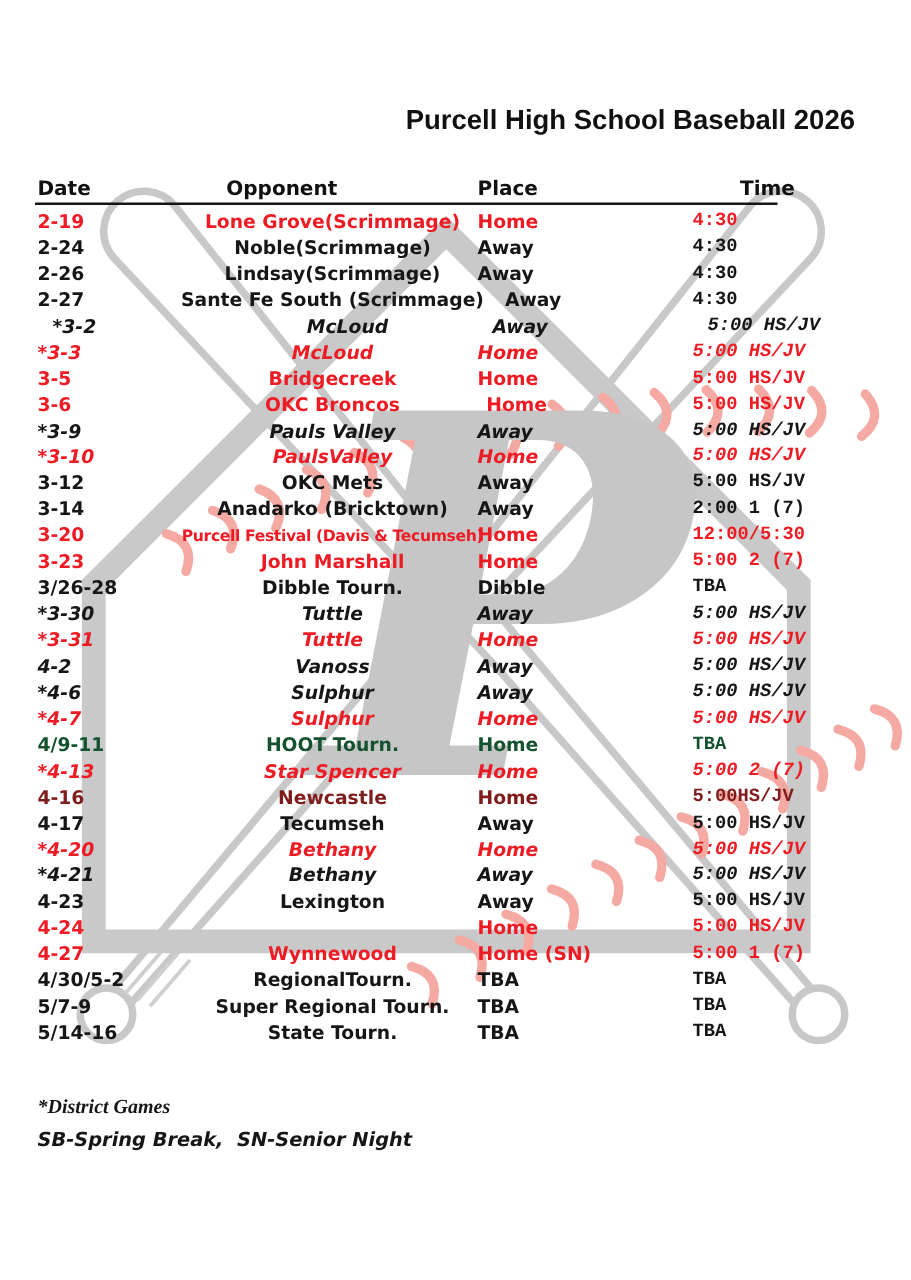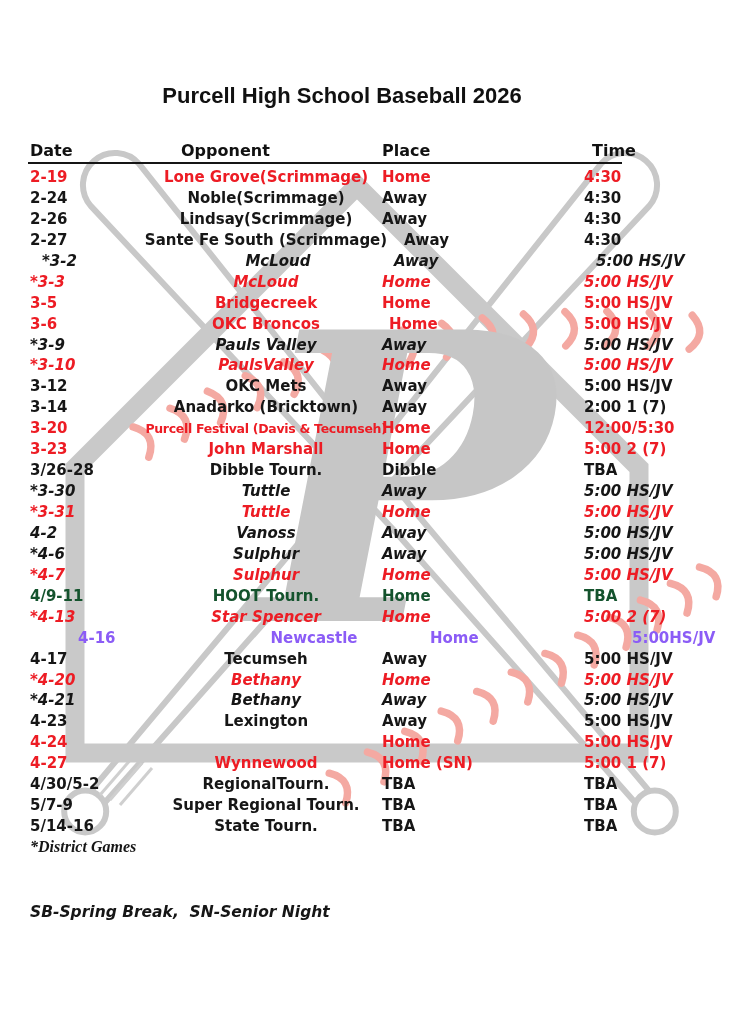--- a/index.html
+++ b/index.html
@@ -15,7 +15,7 @@
     font-size:400px;line-height:1;color:#c6c6c6;
   }
   .title{
-    position:absolute;top:83px;left:0;width:684px;text-align:center;z-index:2;
+    position:absolute;top:83px;left:0;width:684px;text-align:right;z-index:2;
     font-family:"Liberation Sans",sans-serif;font-weight:bold;font-size:22px;color:#111;
   }
   .thead{position:absolute;top:141px;left:0;width:729px;height:22px;z-index:2;

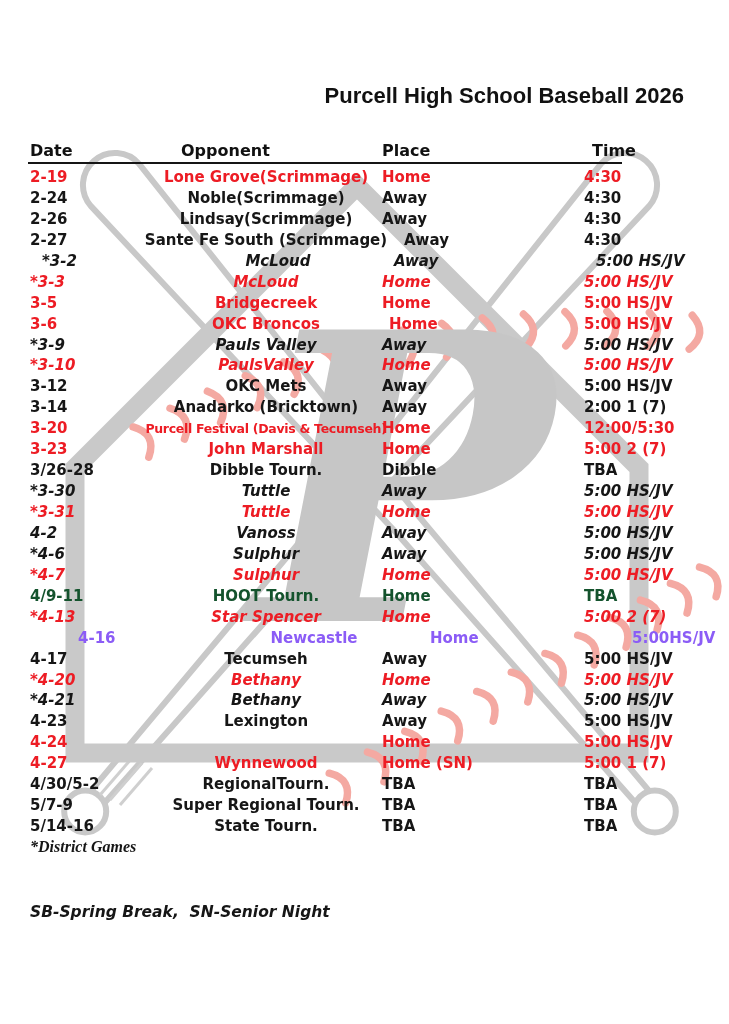--- a/index.html
+++ b/index.html
@@ -31,7 +31,7 @@
   .cell-opp{left:133px;width:266px;text-align:center;}
   .cell-opp.small{font-size:12.5px;letter-spacing:-0.3px;top:3px;}
   .cell-place{left:382px;}
-  .cell-time{left:584px;}
+  .cell-time{left:554px;font-family:Liberation Mono, monospace;}
   .row:nth-child(4) .cell-place{left:404px;}
   .row:nth-child(8) .cell-place{left:389px;}
   .footnote{position:absolute;left:30px;z-index:2;white-space:pre;color:#161616;}

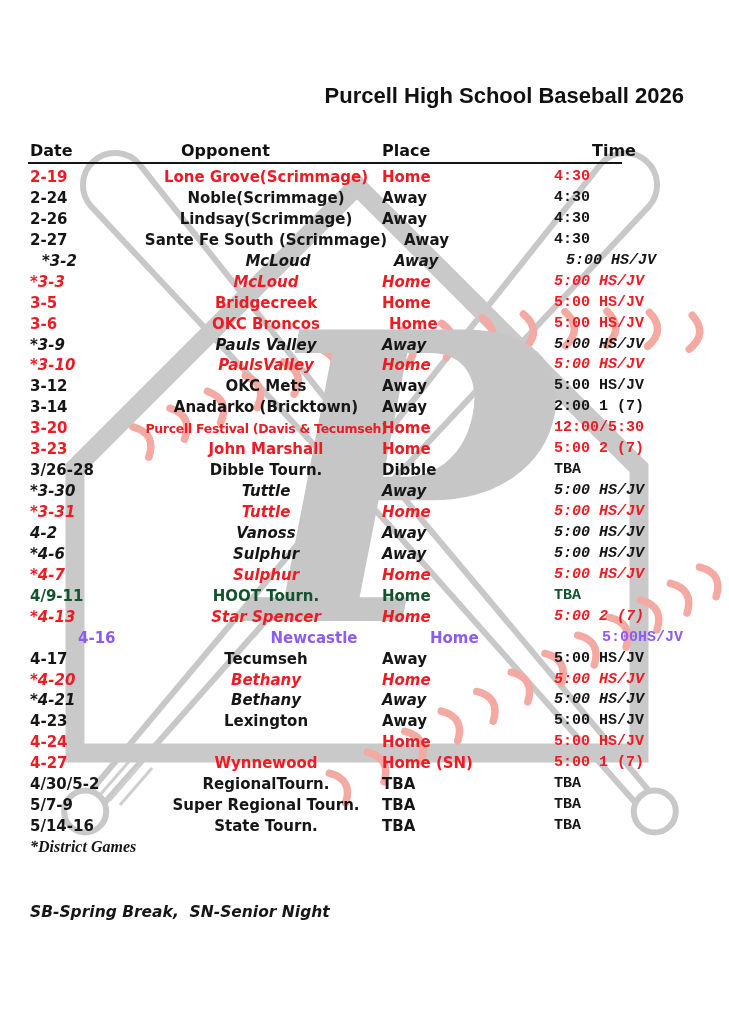--- a/index.html
+++ b/index.html
@@ -233,7 +233,7 @@
       <span class="cell cell-place">Home</span>
       <span class="cell cell-time">5:00 2 (7)</span>
     </div>
-    <div class="row" style="color: #8b5cf6; margin-left: 48px;">
+    <div class="row" style="color: #7f1d1d;">
       <span class="cell cell-date">4-16</span>
       <span class="cell cell-opp">Newcastle</span>
       <span class="cell cell-place">Home</span>

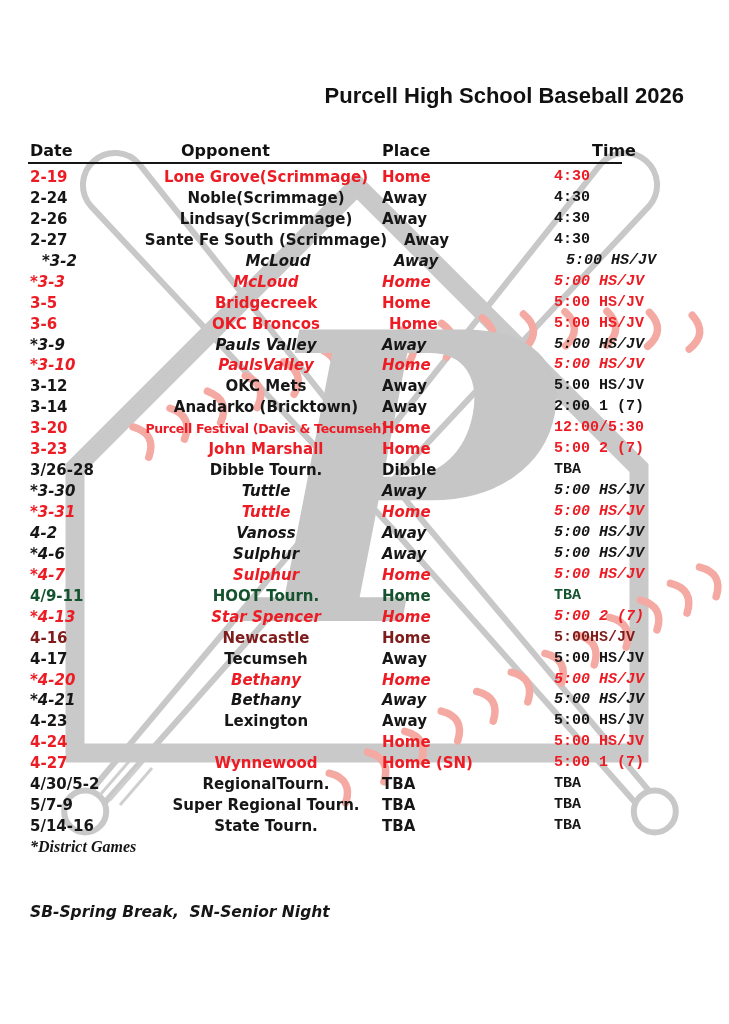--- a/index.html
+++ b/index.html
@@ -35,7 +35,7 @@
   .row:nth-child(4) .cell-place{left:404px;}
   .row:nth-child(8) .cell-place{left:389px;}
   .footnote{position:absolute;left:30px;z-index:2;white-space:pre;color:#161616;}
-  .fn1{top:838px;font-family:"Liberation Serif",serif;font-style:italic;font-weight:bold;font-size:16px;}
+  .fn1{top:877px;font-family:"Liberation Serif",serif;font-style:italic;font-weight:bold;font-size:16px;}
   .fn2{top:903px;font-style:italic;font-weight:bold;font-size:15.5px;}
 </style>
 </head>

